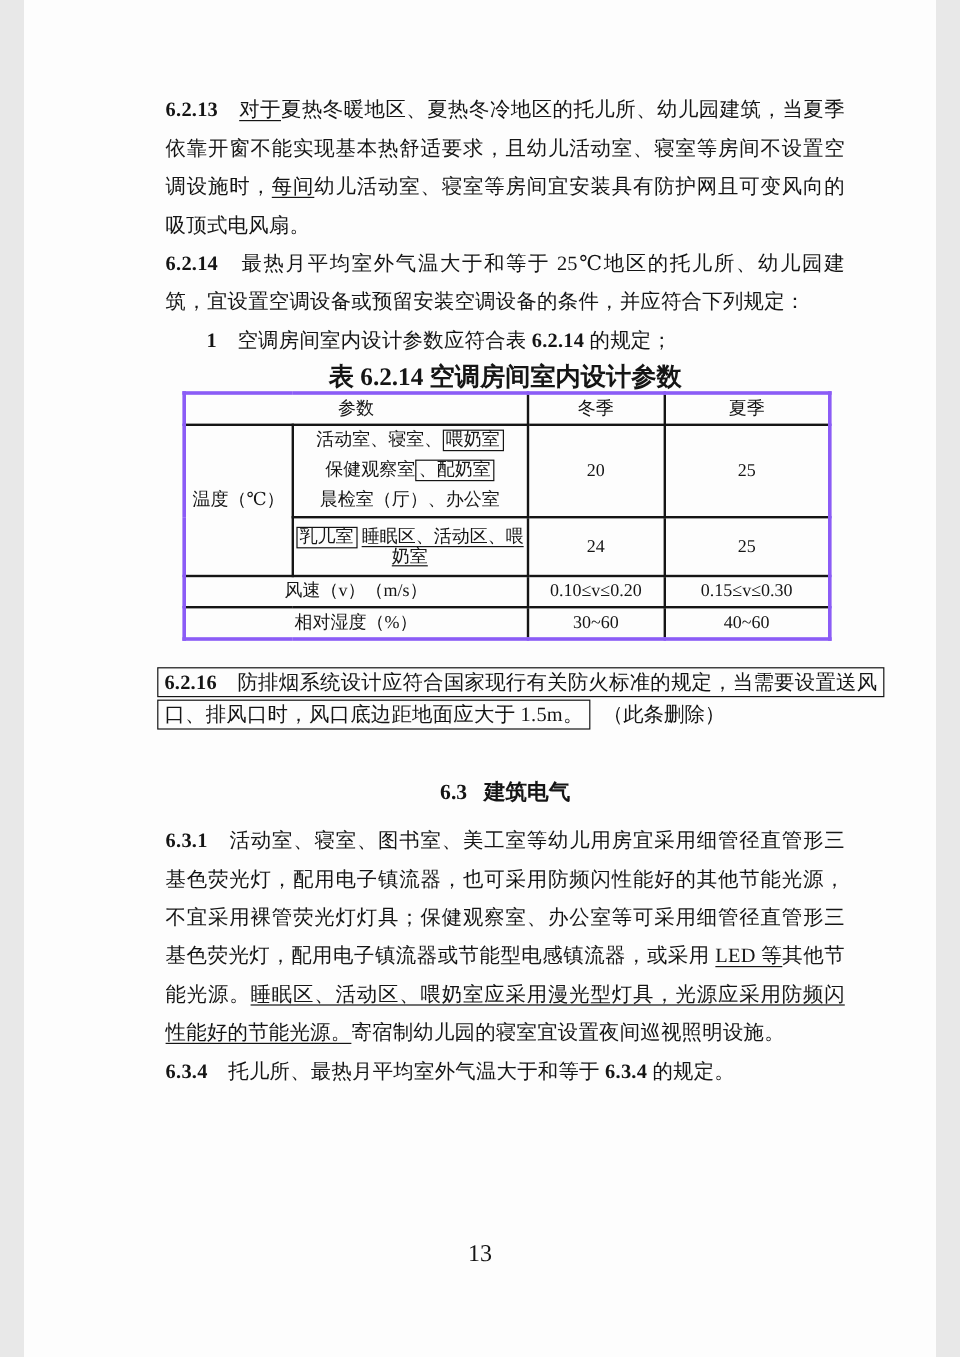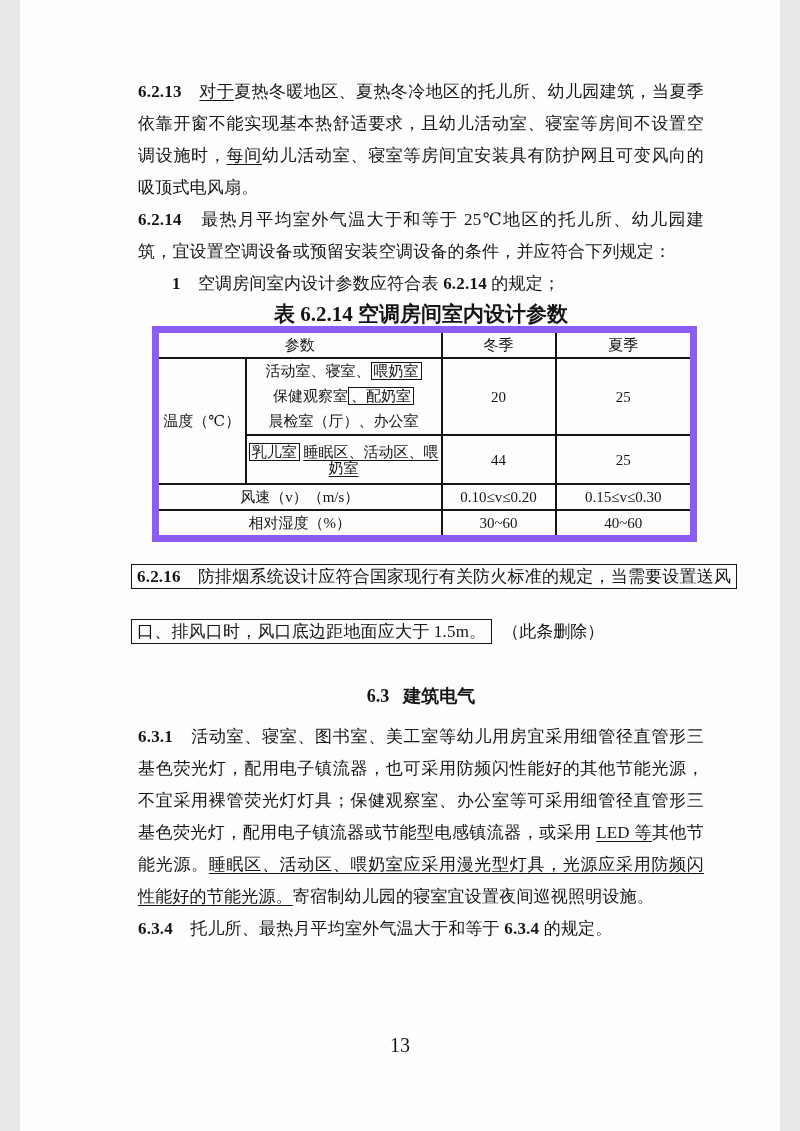--- a/index.html
+++ b/index.html
@@ -36,7 +36,7 @@
   table.params{
     margin:2px 0 0 14px;
     border-collapse:collapse;
-    border:7px solid #8b5cf6;
+    border:3px solid #8b5cf6;
     table-layout:fixed;
     width:538px;
     font-size:15px;

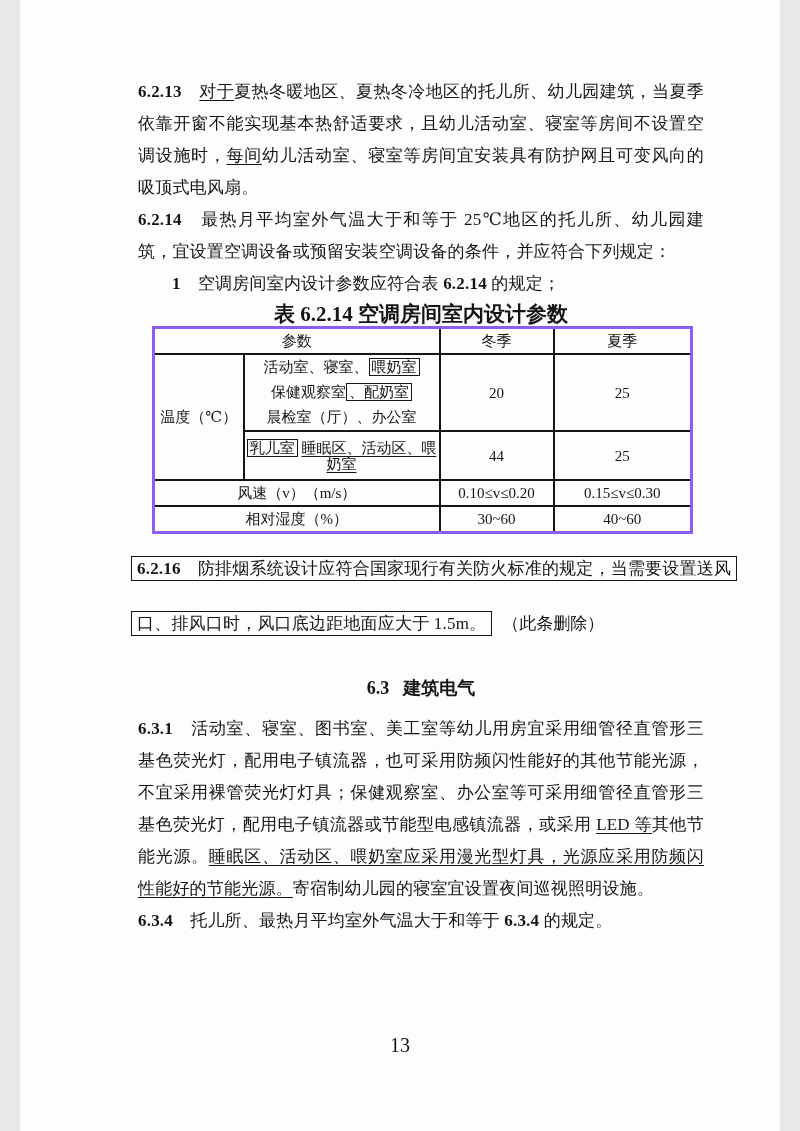--- a/index.html
+++ b/index.html
@@ -124,7 +124,7 @@
         </tr>
         <tr class="trowB">
           <td class="roomlines"><span class="r-box">乳儿室</span><span> </span><span class="r-u">睡眠区、活动区、喂奶室</span></td>
-          <td>44</td>
+          <td>24</td>
           <td>25</td>
         </tr>
         <tr class="tsmall">

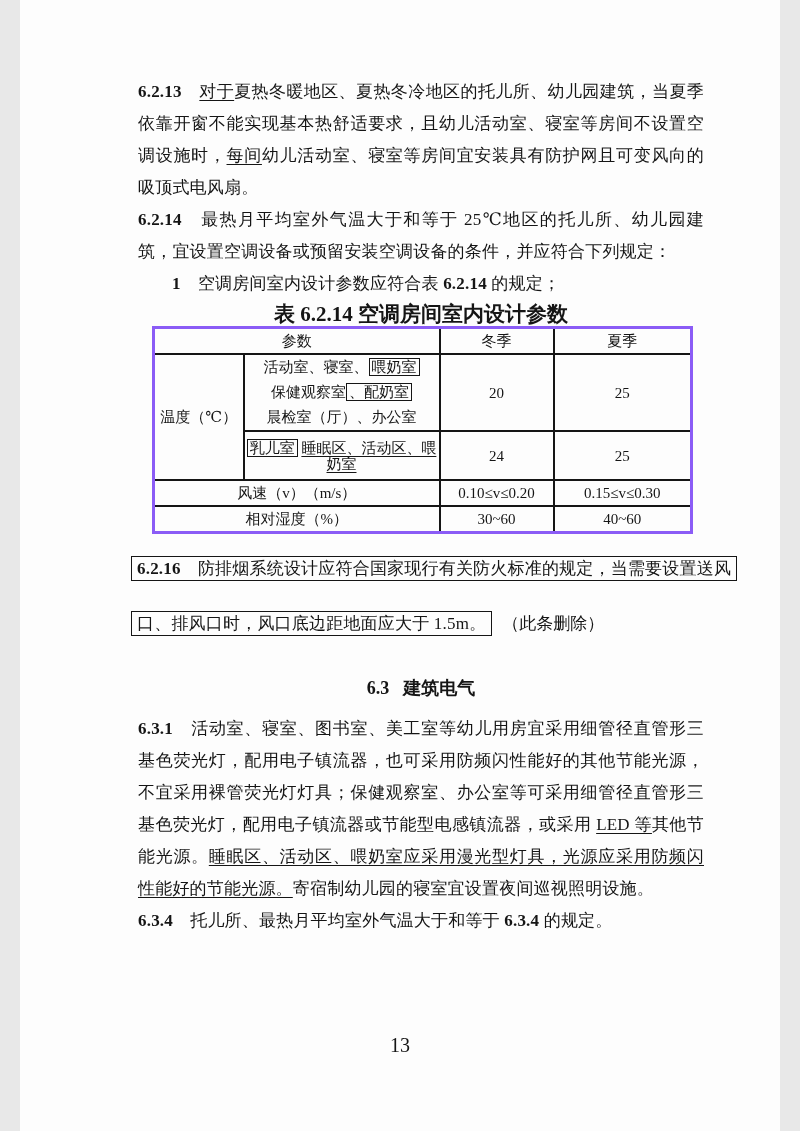--- a/index.html
+++ b/index.html
@@ -66,7 +66,7 @@
     line-height:21px;
     white-space:nowrap;
   }
-  .del-line2{ margin-top:30px; }
+  .del-line2{ margin-top:2px; }
   .del-note{ font-size:17px; margin-left:10px; }
   
   .sec-heading{

